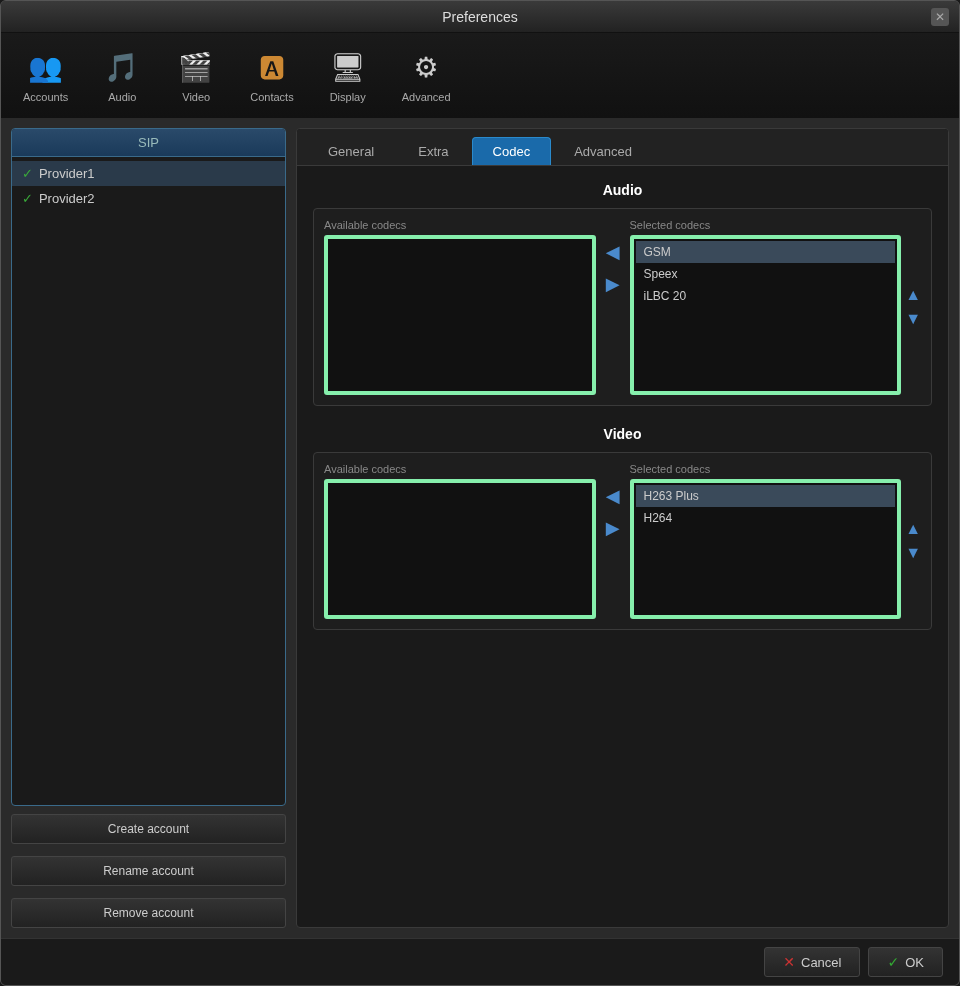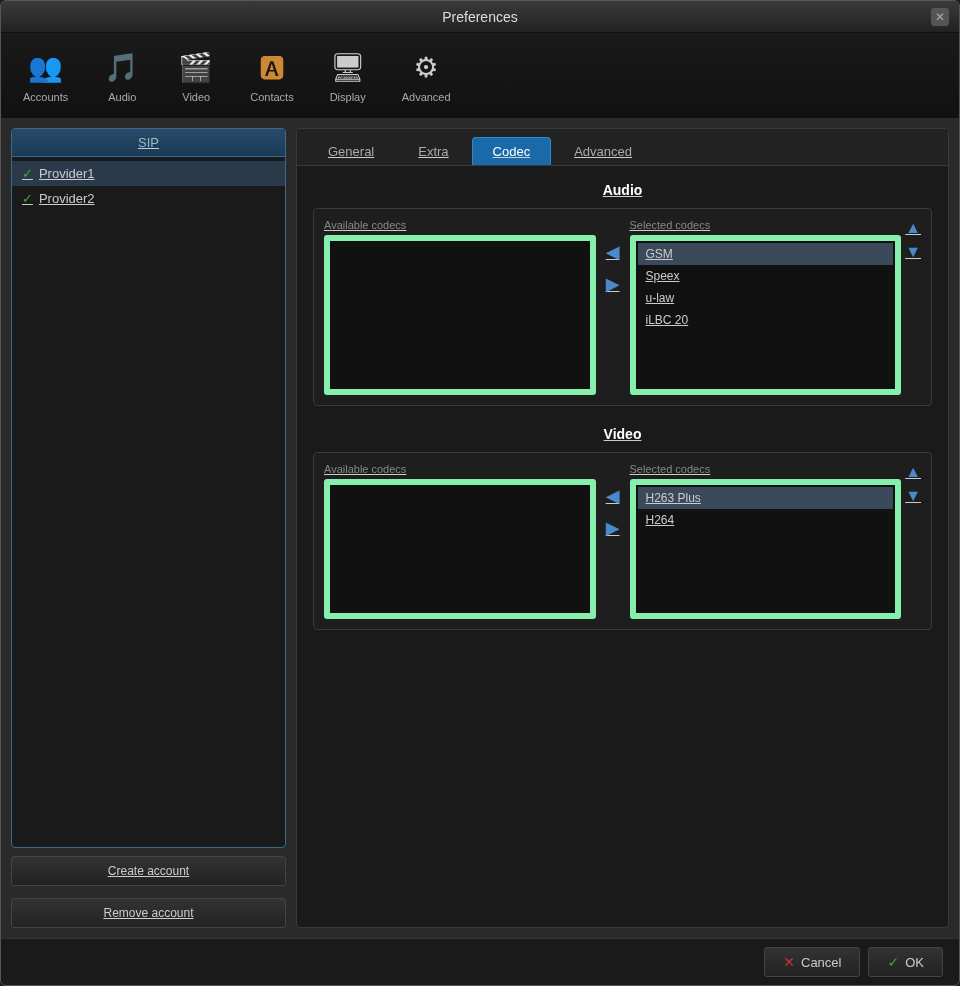--- a/index.html
+++ b/index.html
@@ -89,7 +89,6 @@
       overflow: hidden;
       padding: 10px;
       gap: 10px;
-      text-decoration: underline;
     }
     .sidebar {
       width: 275px;

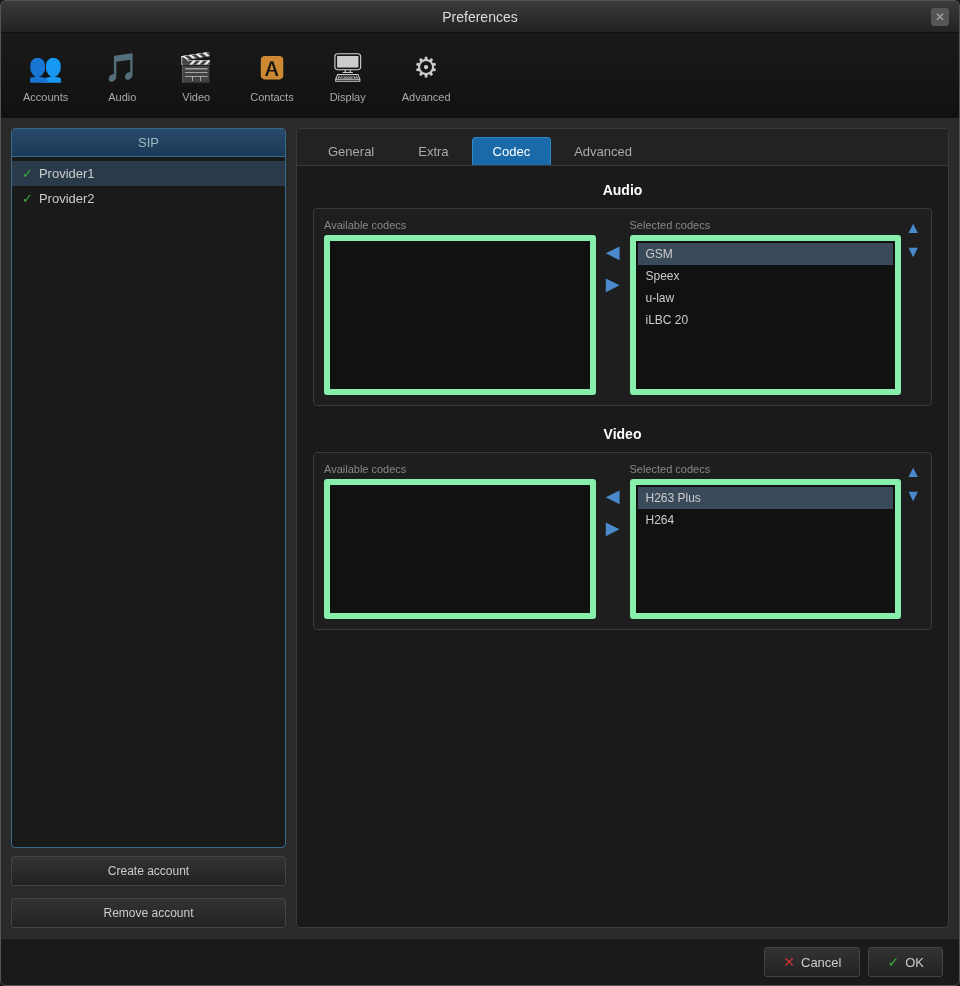--- a/index.html
+++ b/index.html
@@ -287,7 +287,7 @@
 
     .codec-section-wrapper {
       display: flex;
-      align-items: flex-start;
+      align-items: center;
       gap: 4px;
     }
     .codec-main {

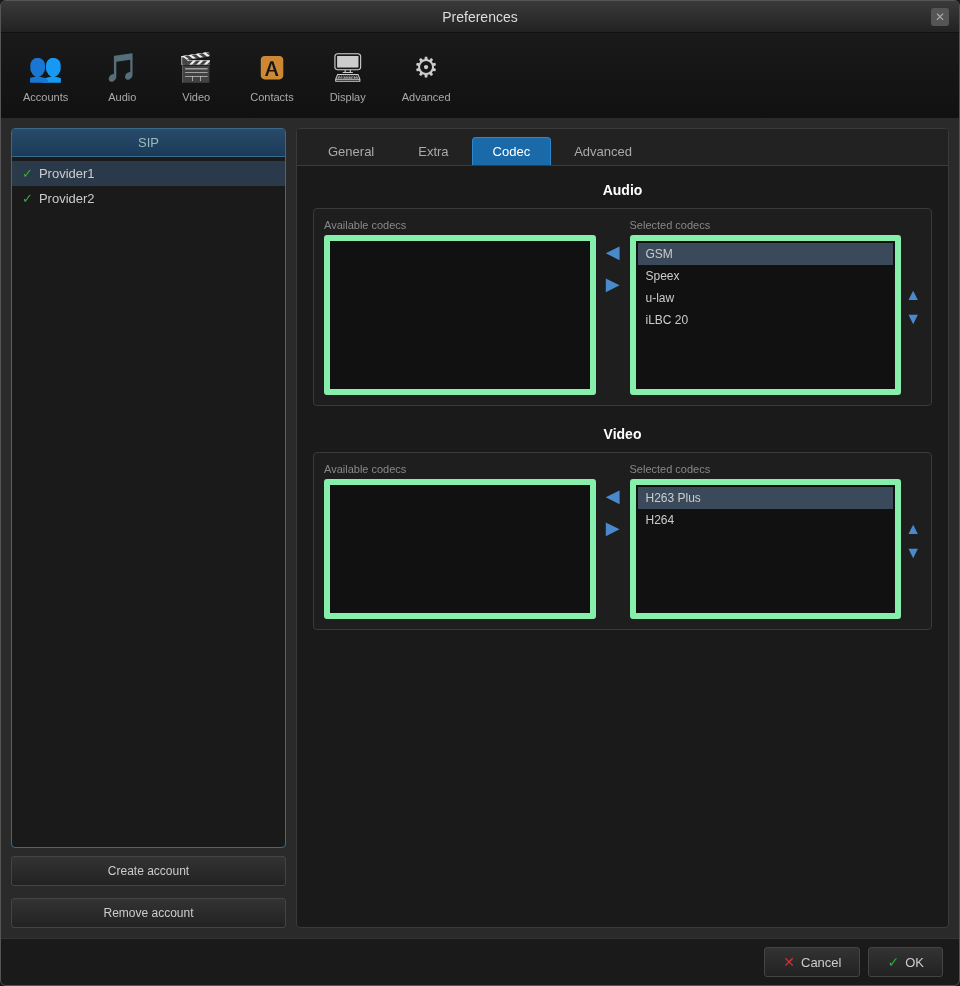--- a/index.html
+++ b/index.html
@@ -212,7 +212,7 @@
     }
     .codec-list-box {
       background: #111;
-      border: 6px solid #86efac;
+      border: 4px solid #86efac;
       border-radius: 3px;
       min-height: 130px;
       padding: 2px;

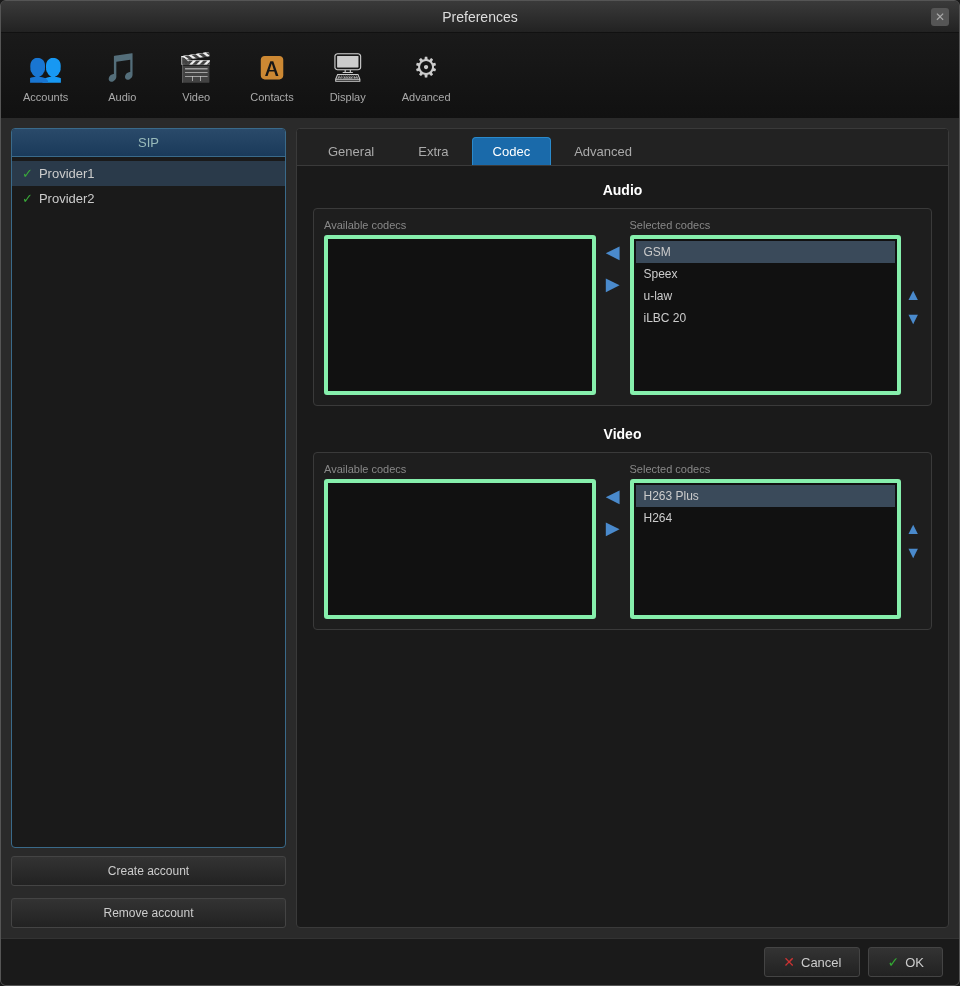--- a/index.html
+++ b/index.html
@@ -402,7 +402,6 @@
                     <div class="codec-list-box" style="min-height:160px;">
                       <div class="codec-item highlighted">GSM</div>
                       <div class="codec-item">Speex</div>
-                      <div class="codec-item">u-law</div>
                       <div class="codec-item">iLBC 20</div>
                     </div>
                   </div>

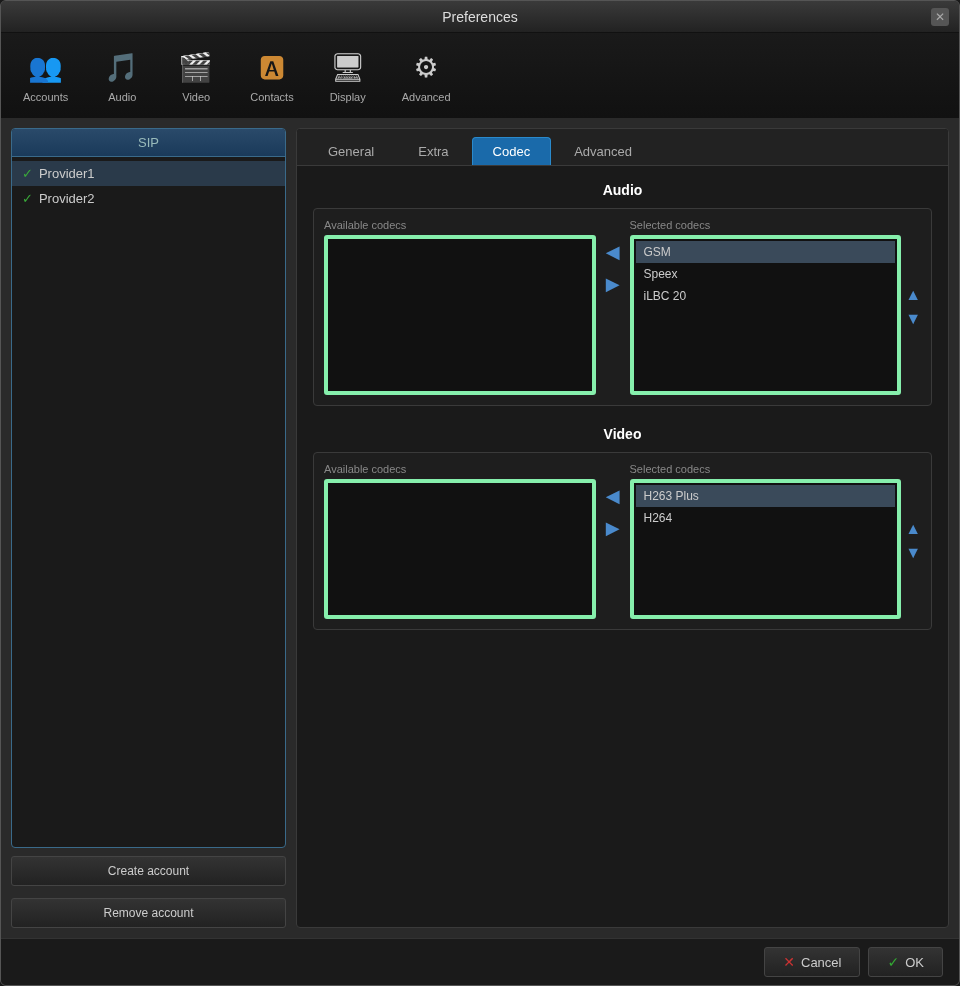--- a/index.html
+++ b/index.html
@@ -357,6 +357,7 @@
       </div>
       <div class="sidebar-buttons">
         <button class="sidebar-btn">Create account</button>
+        <button class="sidebar-btn">Rename account</button>
         <button class="sidebar-btn">Remove account</button>
       </div>
     </div>

